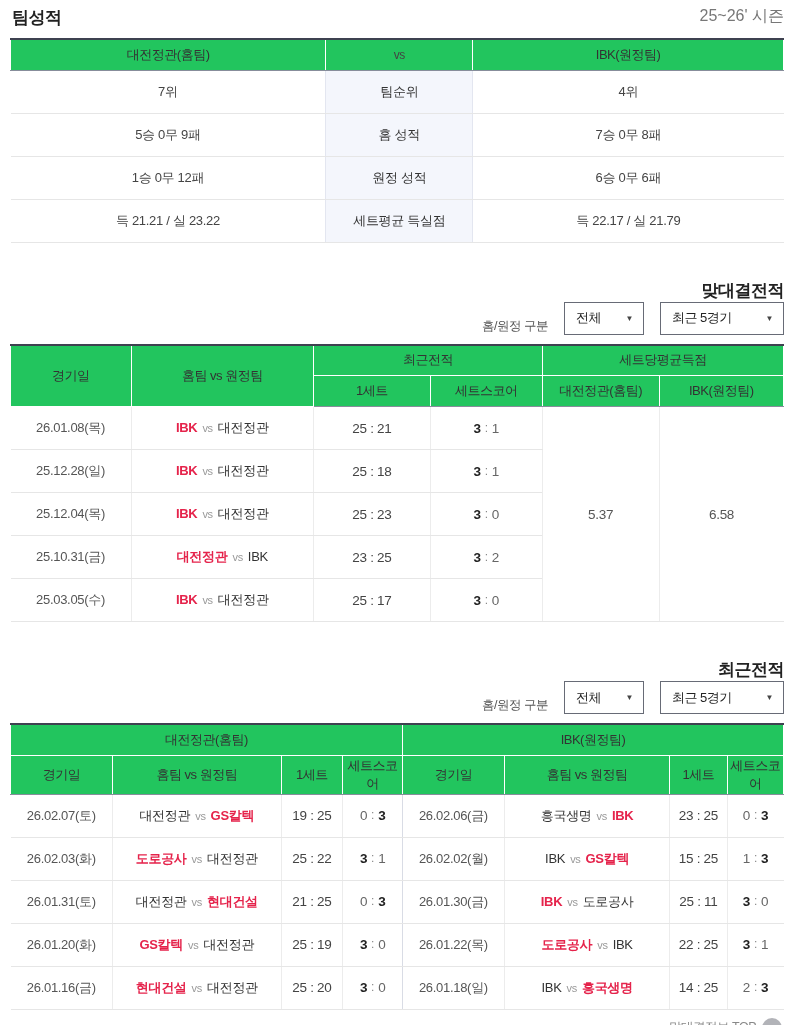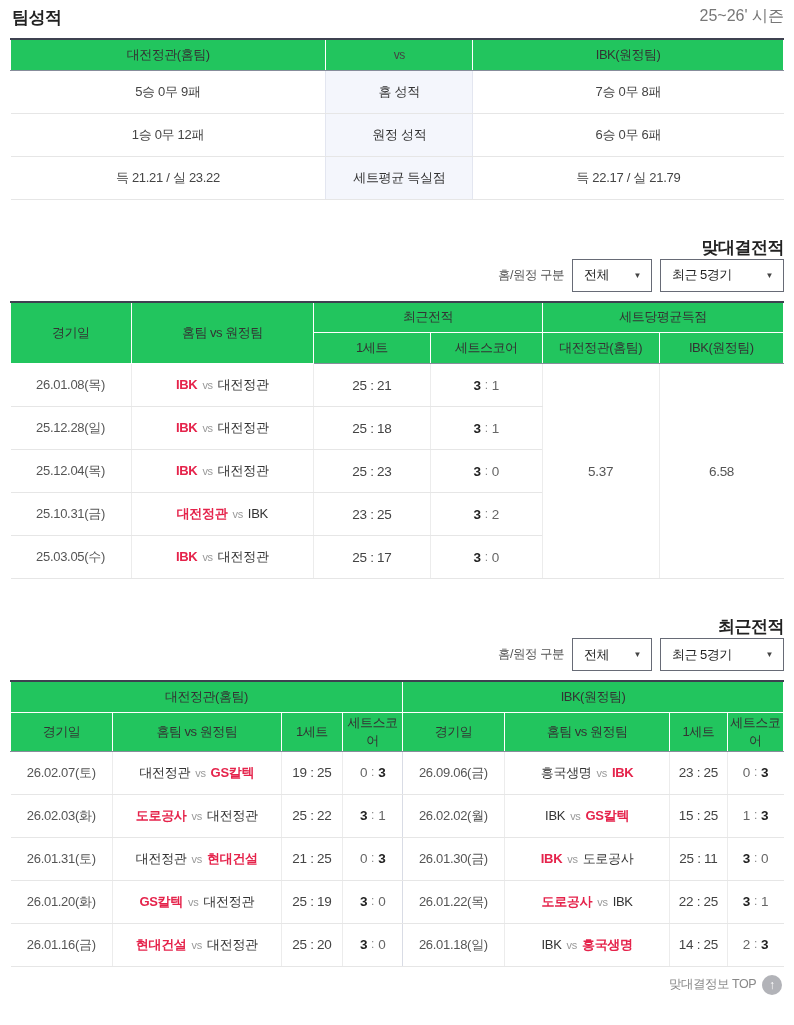--- a/index.html
+++ b/index.html
@@ -142,6 +142,11 @@
     </thead>
     <tbody>
       <tr>
+        <td>7위</td>
+        <td class="mid">팀순위</td>
+        <td>4위</td>
+      </tr>
+      <tr>
         <td>5승 0무 9패</td>
         <td class="mid">홈 성적</td>
         <td>7승 0무 8패</td>

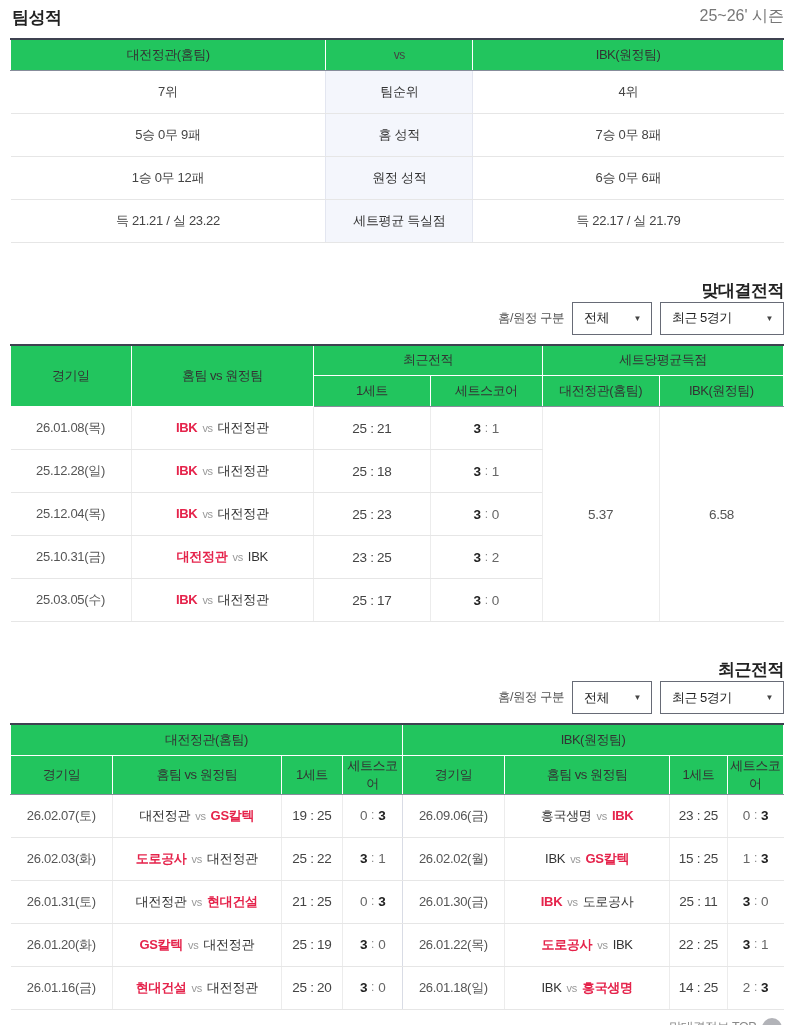--- a/index.html
+++ b/index.html
@@ -28,7 +28,7 @@
   }
   .season { font-size: 16px; color: #777; padding-bottom: 2px; }
 
-  .filters { display: flex; align-items: center; gap: 8px; }
+  .filters { display: flex; align-items: flex-end; gap: 16px; }
   .filter-label { font-size: 12.5px; color: #555; letter-spacing: -0.5px; }
   .select {
     display: inline-flex;

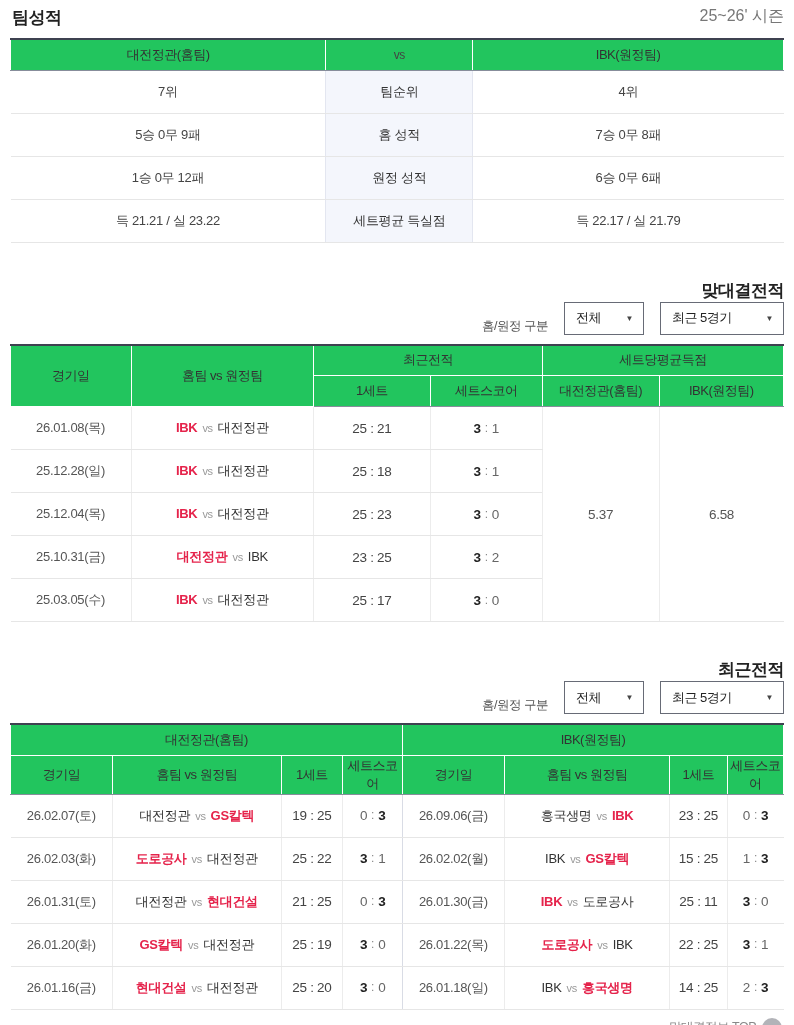--- a/index.html
+++ b/index.html
@@ -310,7 +310,7 @@
         <td class="score">
           <span class="s">0</span><span class="colon">:</span><span class="s w">3</span>
         </td>
-        <td class="date half-div">26.09.06(금)</td>
+        <td class="date half-div">26.02.06(금)</td>
         <td class="teams">
           <span class="team">흥국생명</span><span class="vs">vs</span><span class="team win">IBK</span>
         </td>

